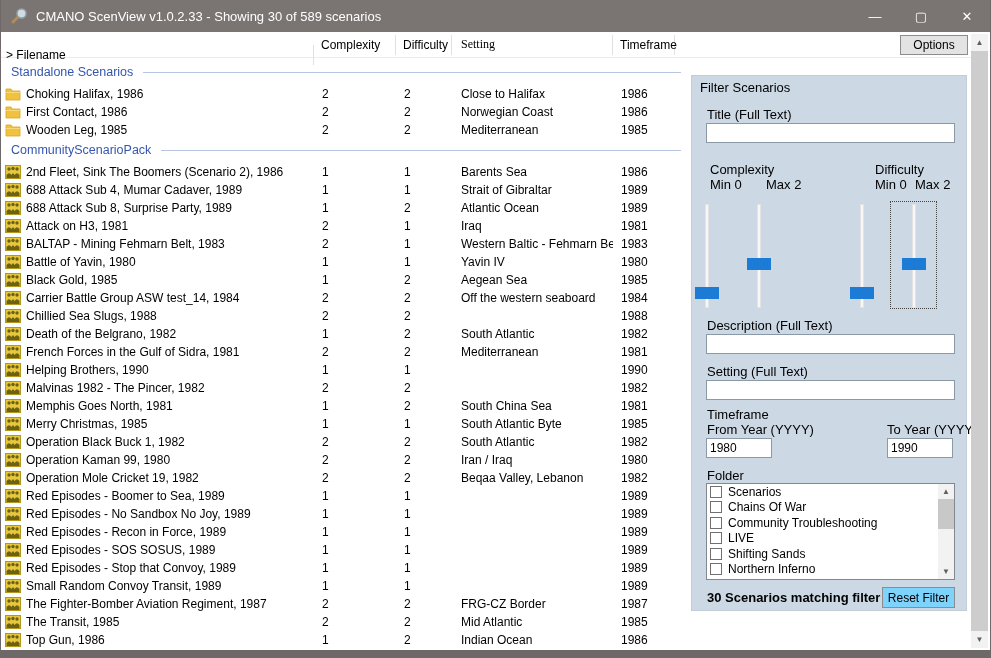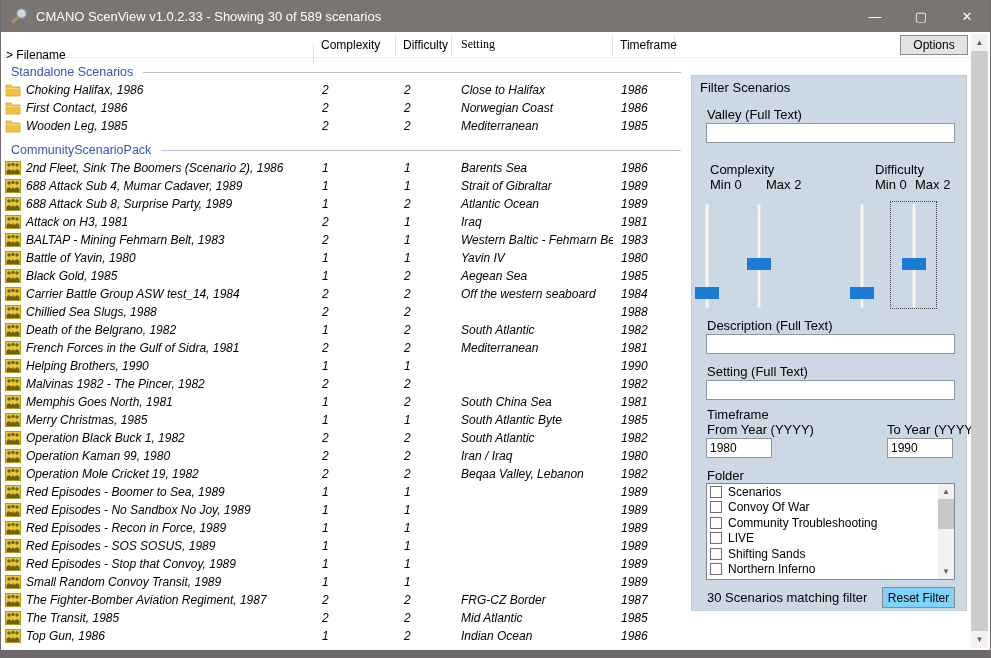--- a/index.html
+++ b/index.html
@@ -37,7 +37,7 @@
   .group-header { display:flex; align-items:center; height:18px; margin:4px 10px 2px 10px; }
   .group-title { color:#3456b0; font-size:12.5px; white-space:nowrap; }
   .group-line { flex:1; height:1px; background:#b7c6de; margin-left:10px; }
-  .row { display:flex; align-items:flex-start; height:18px;font-style:italic; }
+  .row { display:flex; align-items:flex-end; height:18px; }
   .c-name { width:313px; display:flex; align-items:center; padding-left:4px; gap:5px; overflow:hidden; white-space:nowrap; }
   .c-name svg { flex:0 0 auto; }
   .c-cx { width:82px; padding-left:8px; }

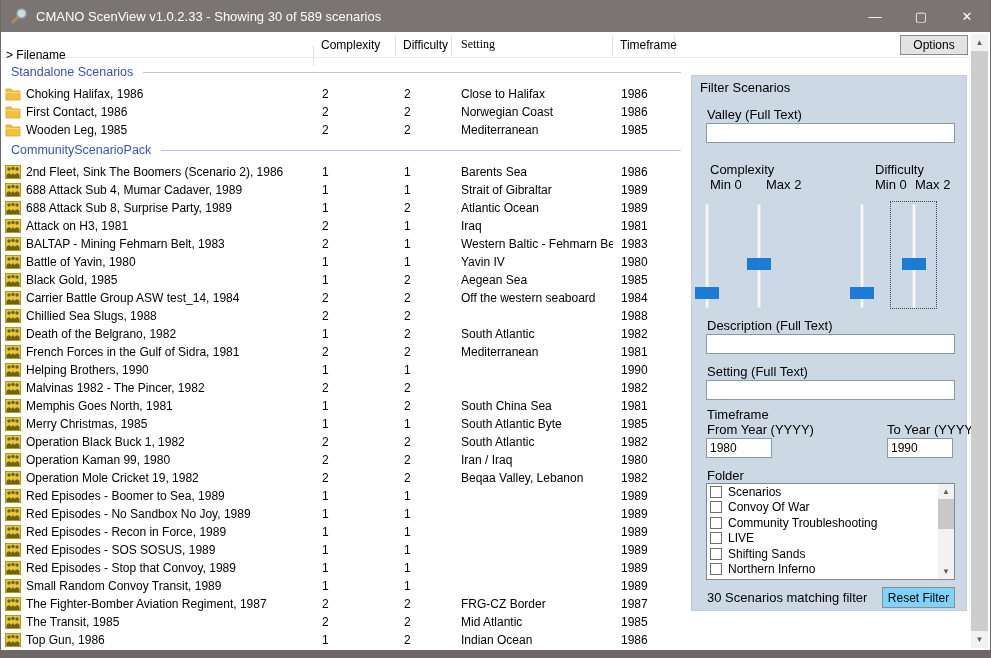--- a/index.html
+++ b/index.html
@@ -595,7 +595,7 @@
     <div class="filter-panel">
       <span class="fp-label" style="left:8px; top:4px;">Filter Scenarios</span>
 
-      <span class="fp-label" style="left:15px; top:31px;">Valley (Full Text)</span>
+      <span class="fp-label" style="left:15px; top:31px;">Title (Full Text)</span>
       <input class="fp-input" style="left: 14px; top: 47px; width: 249px;" value="">
 
       <span class="fp-label" style="left:18px; top:86px;">Complexity</span>

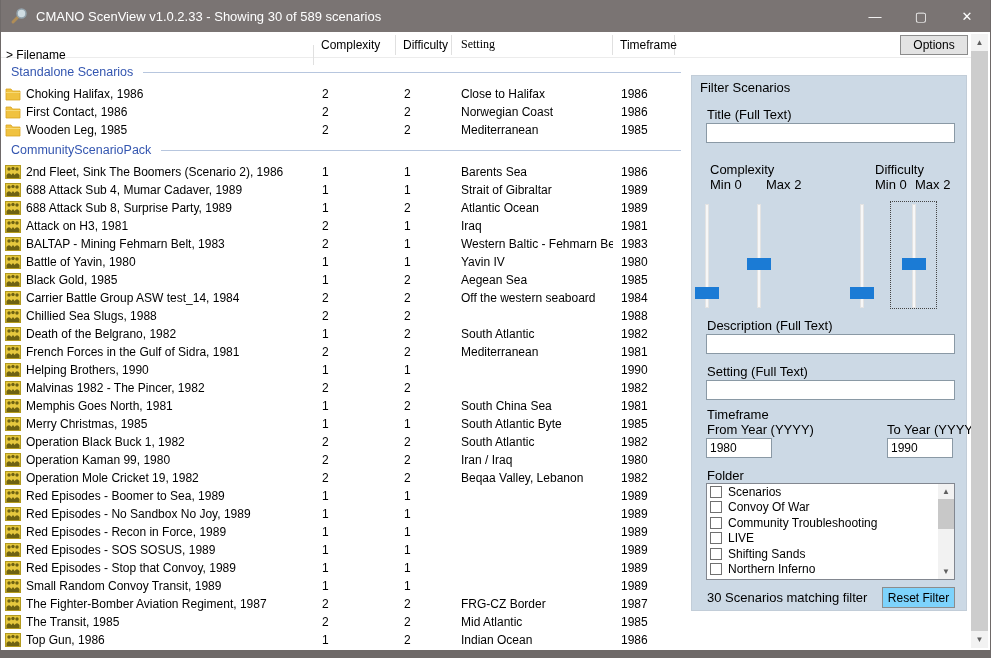--- a/index.html
+++ b/index.html
@@ -644,7 +644,7 @@
             </div>
             <div class="folder-item">
               <span class="checkbox"></span>
-              <span>Convoy Of War</span>
+              <span>Chains Of War</span>
             </div>
             <div class="folder-item">
               <span class="checkbox"></span>

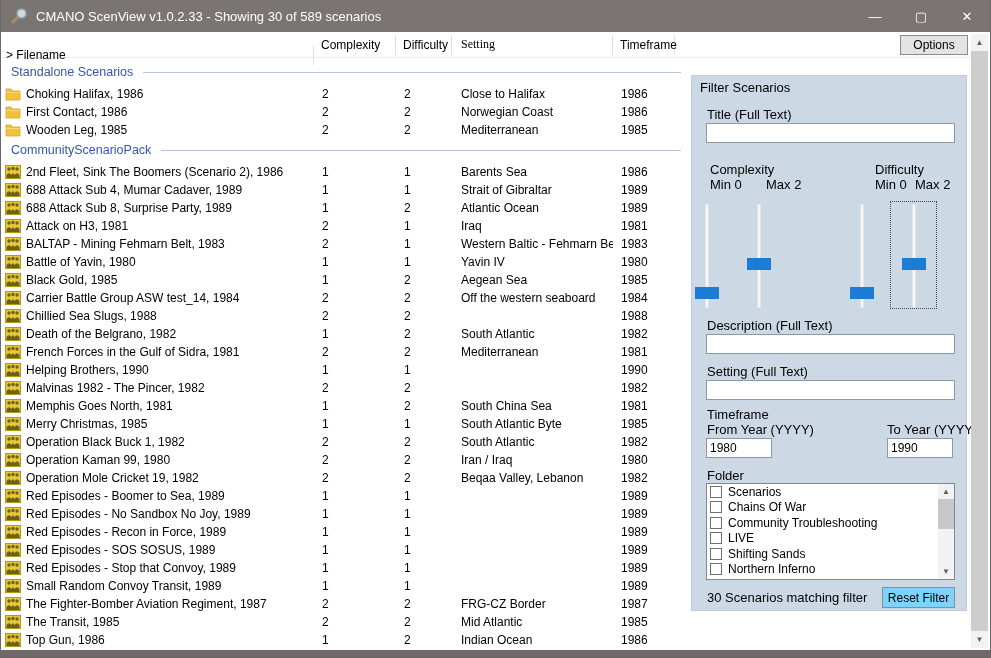--- a/index.html
+++ b/index.html
@@ -670,7 +670,7 @@
         </div>
       </div>
 
-      <span class="fp-label" style="left:15px; top:514px;">30 Scenarios matching filter</span>
+      <span class="fp-label" style="left:15px; top:514px;font-weight:bold;">30 Scenarios matching filter</span>
       <button class="reset-btn">Reset Filter</button>
     </div>
 

